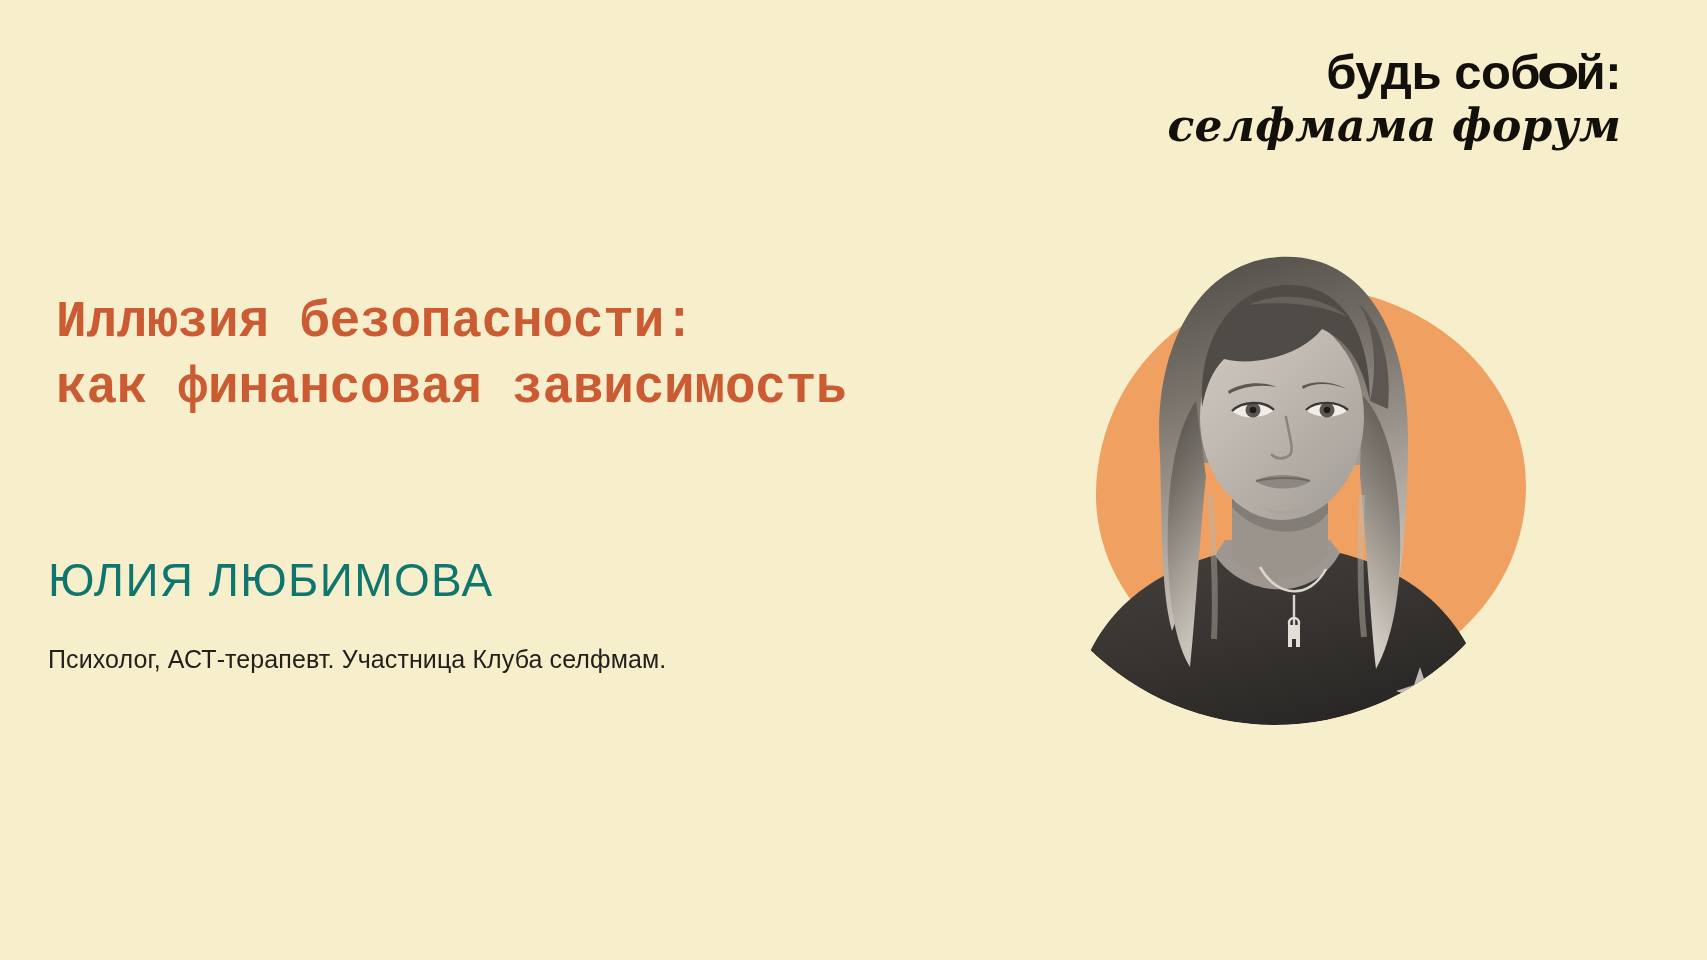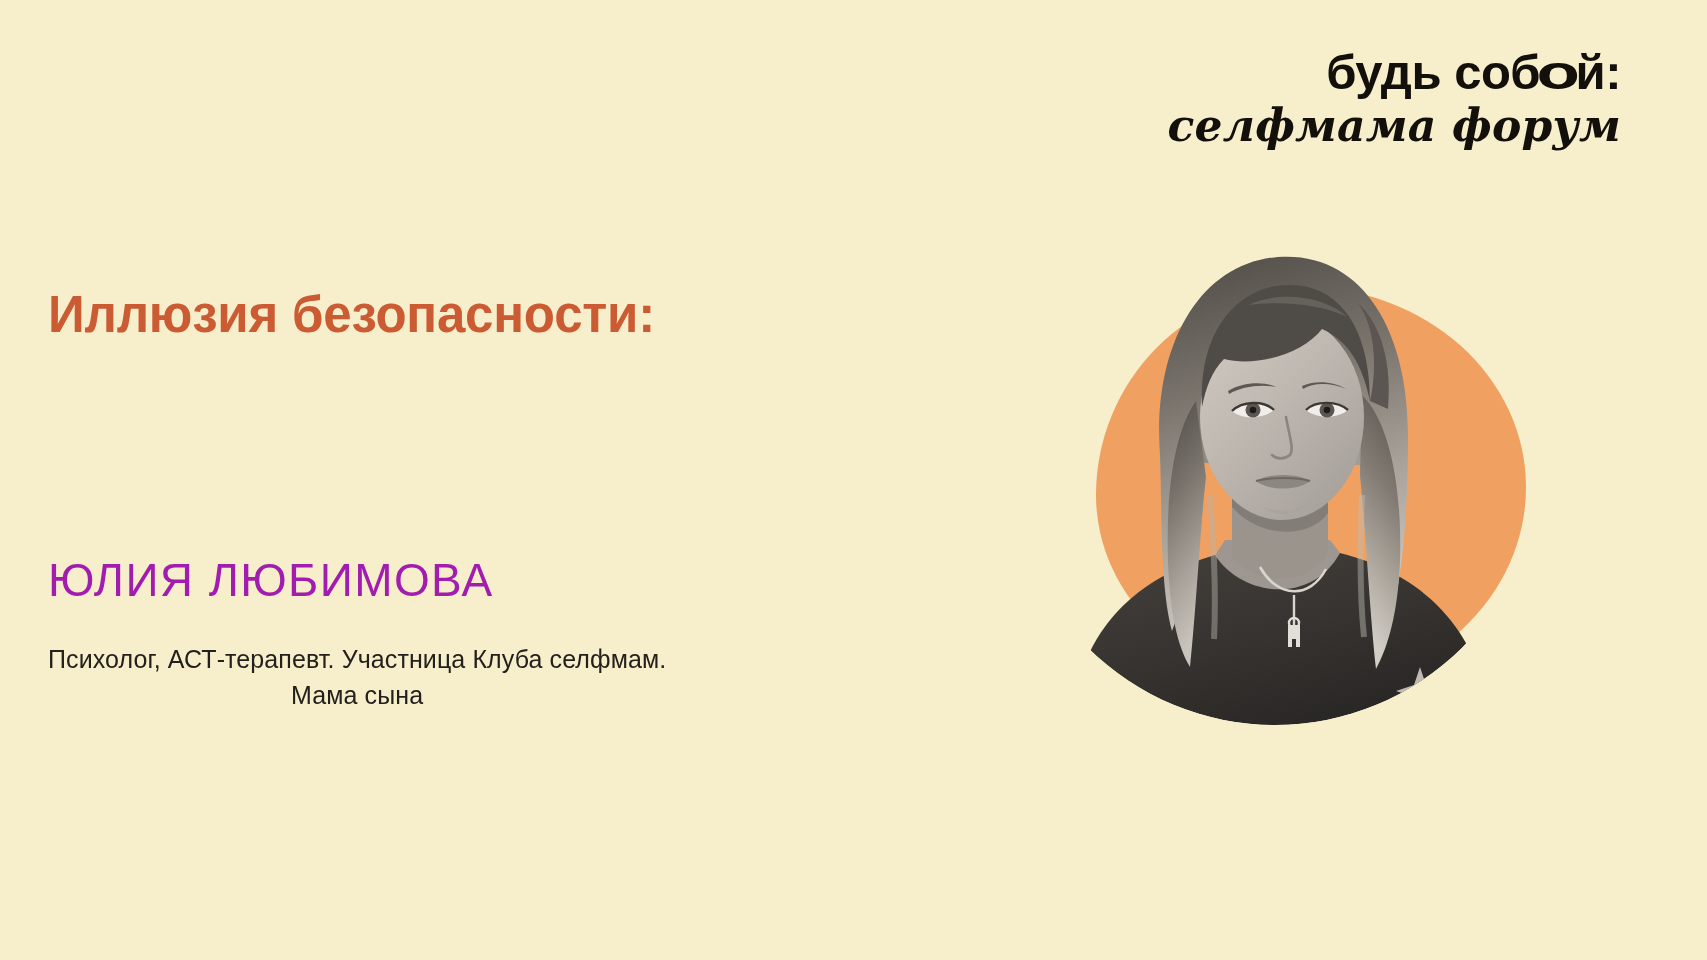--- a/index.html
+++ b/index.html
@@ -62,8 +62,8 @@
     width: 960px;
   }
   #talk-title {
-    margin: 0;
-    font-family: Liberation Sans, sans-serif;
+    margin: 8px;
+    font-family: Liberation Mono, monospace;
     font-weight: 700;
     font-size: 51px;
     line-height: 1.30;

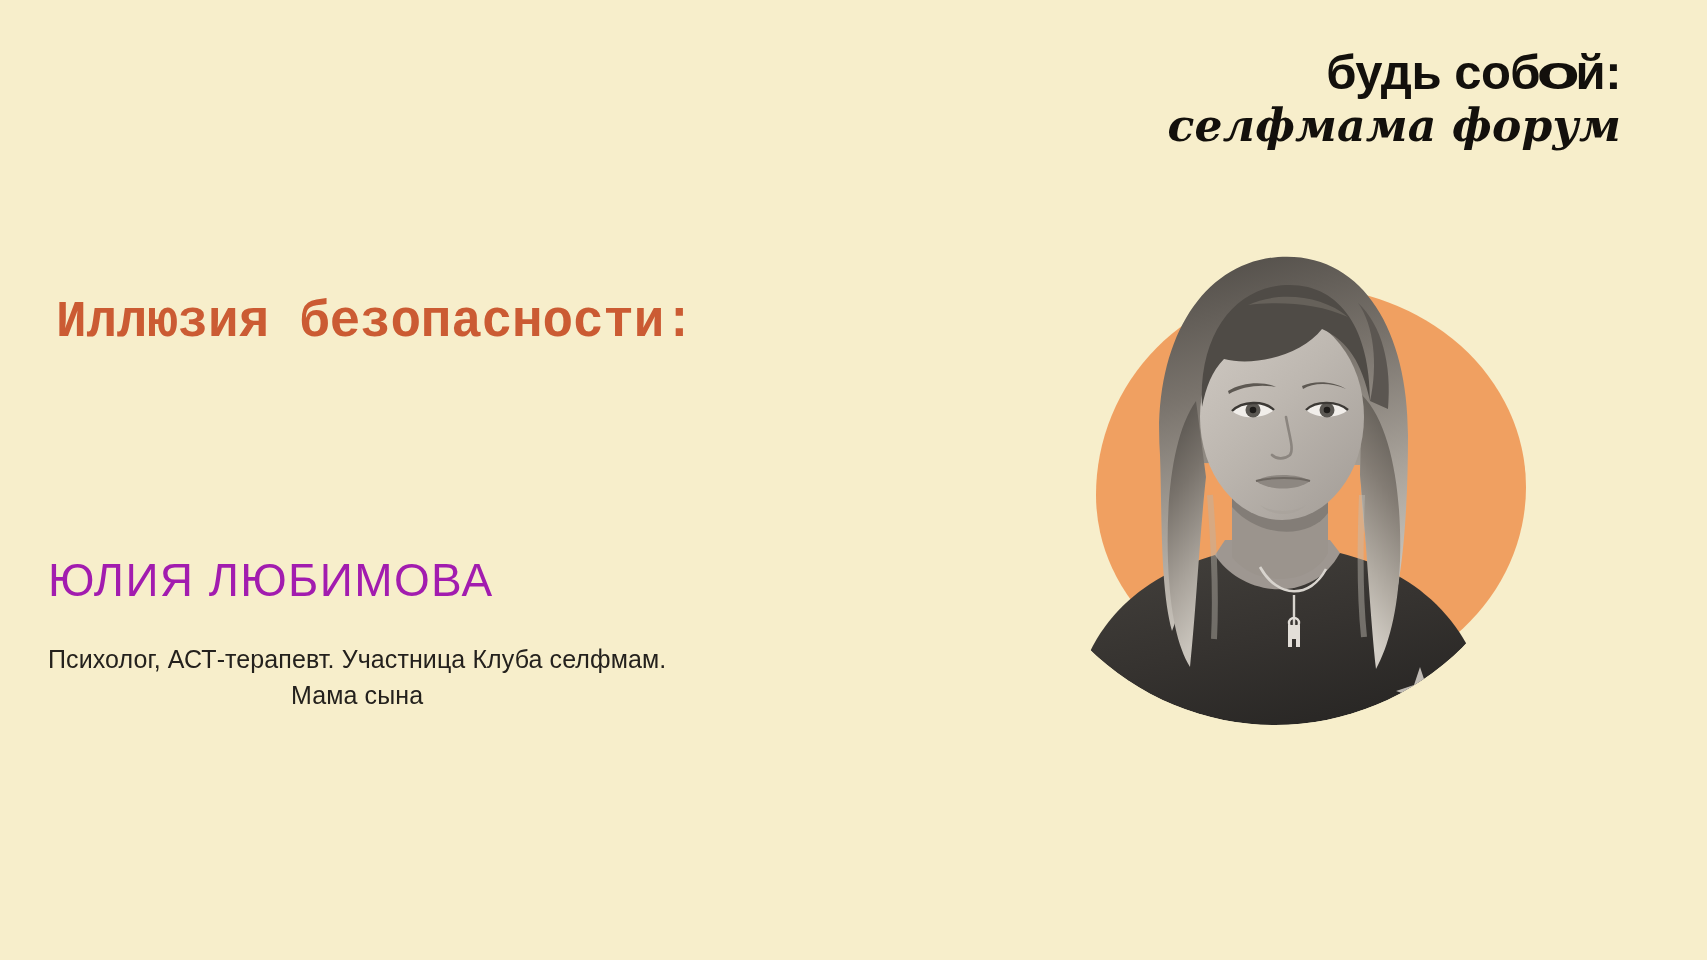--- a/index.html
+++ b/index.html
@@ -142,6 +142,7 @@
 
     <h1 id="talk-title">
       <span class="tline">Иллюзия безопасности:</span>
+      <span class="tline">как финансовая зависимость</span>
     </h1>
 
     <div id="speaker-name">ЮЛИЯ ЛЮБИМОВА</div>

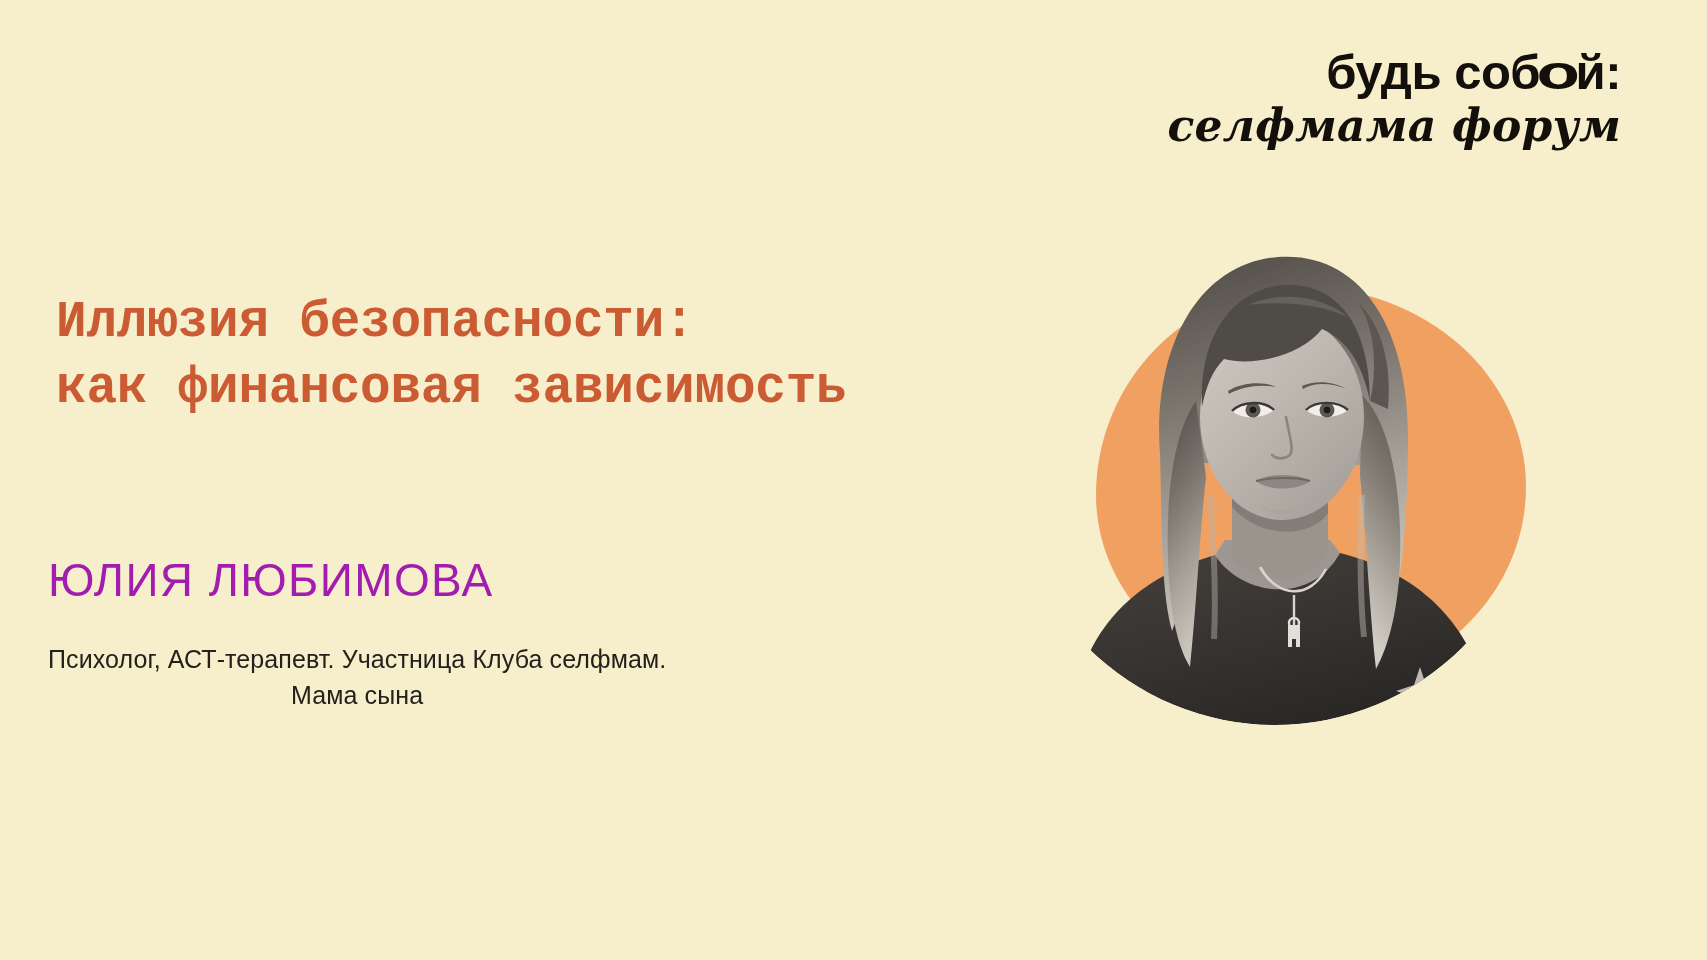--- a/index.html
+++ b/index.html
@@ -82,7 +82,7 @@
     font-size: 46px;
     letter-spacing: 1.4px;
     line-height: 1;
-    color: #a21caf;
+    color: #0f766e;
     white-space: nowrap;
   }
   #speaker-bio {

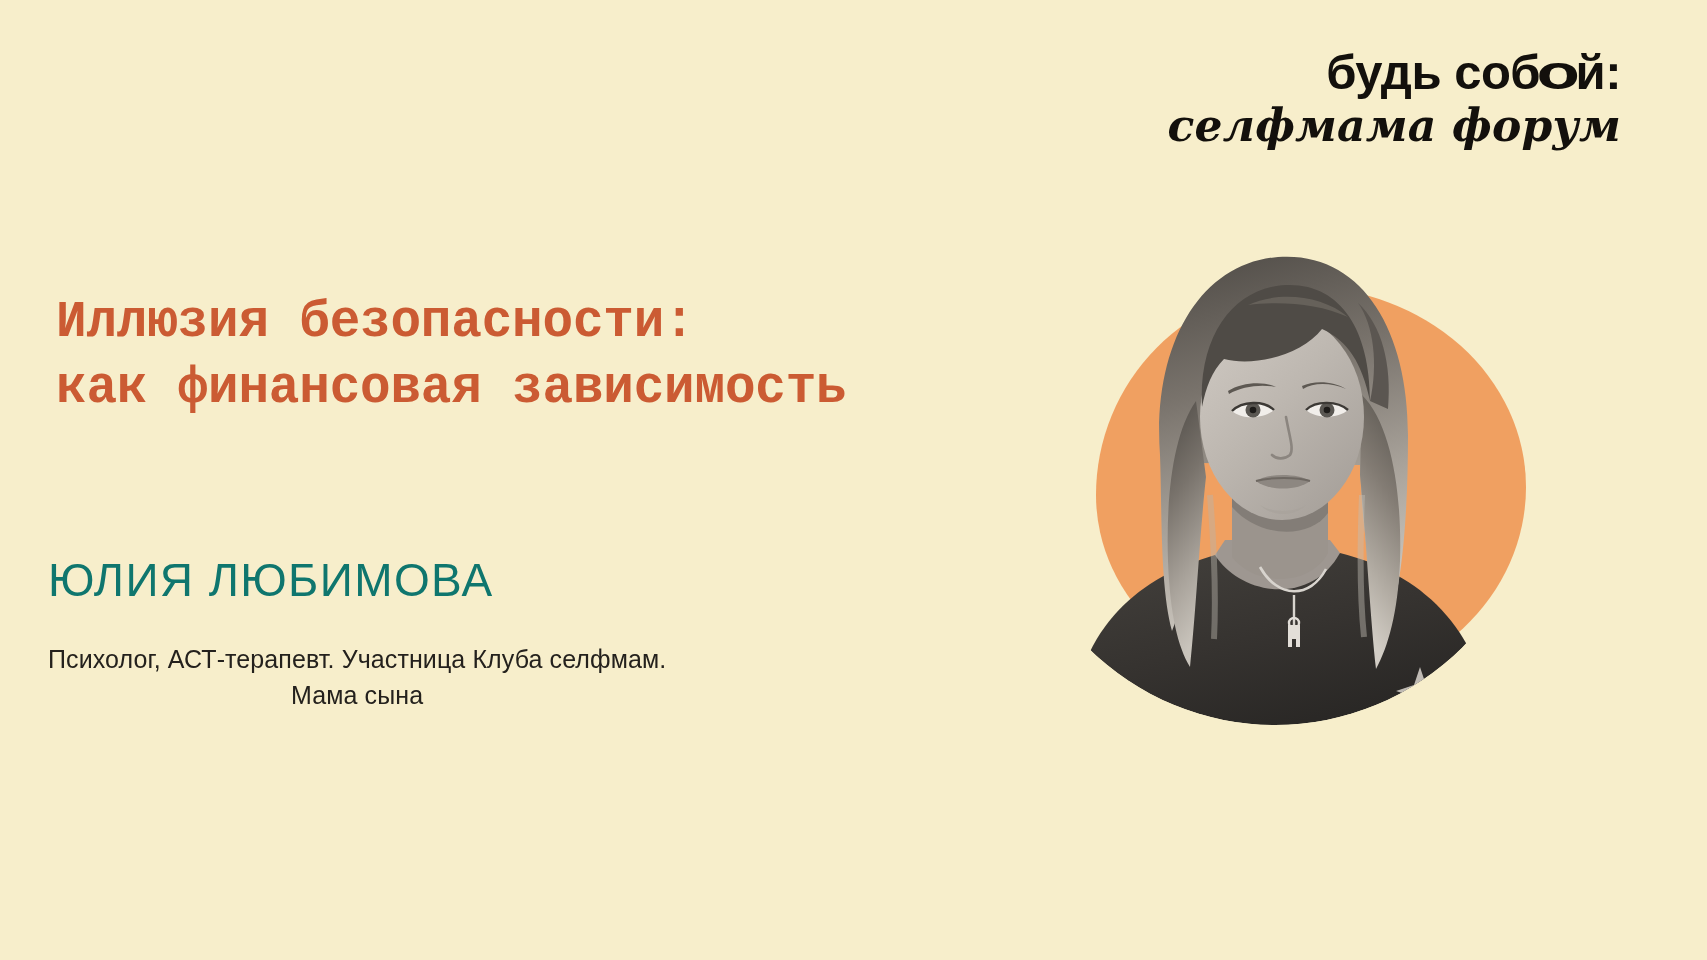--- a/index.html
+++ b/index.html
@@ -149,7 +149,6 @@
 
     <div id="speaker-bio">
       <span class="bline">Психолог, АСТ-терапевт. Участница Клуба селфмам.</span>
-      <span class="bline">Мама сына</span>
     </div>
   </div>
 

